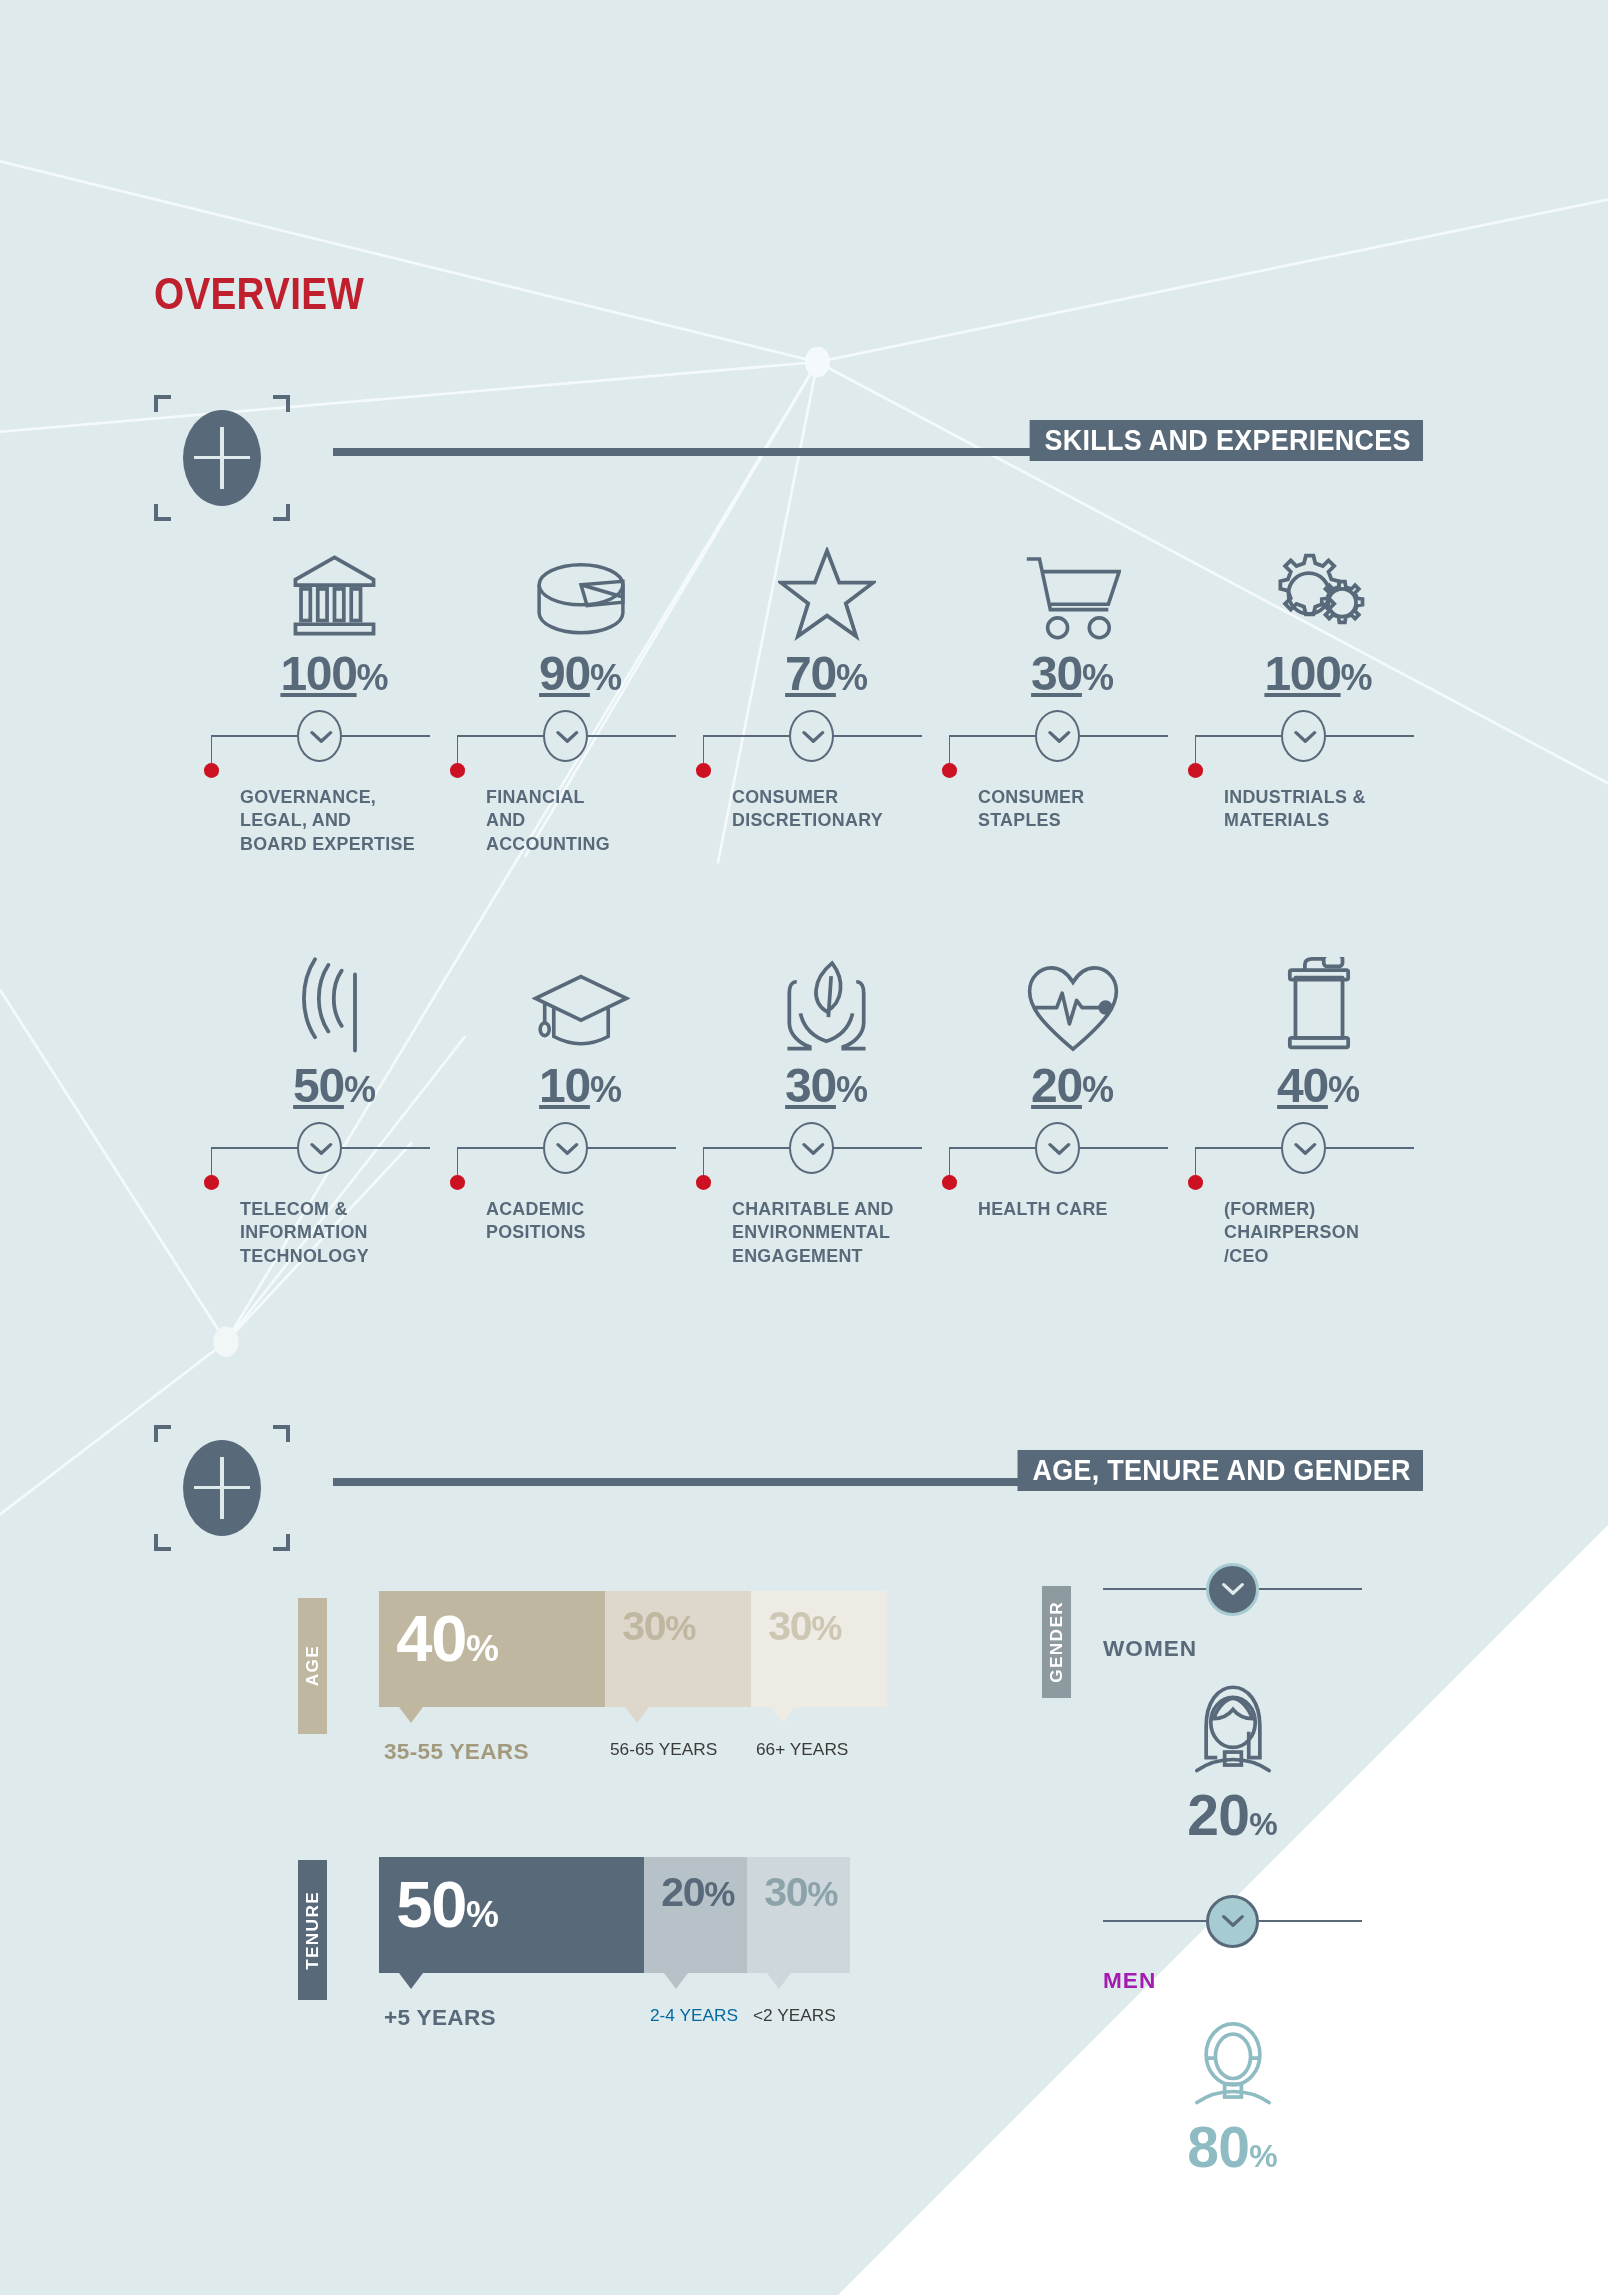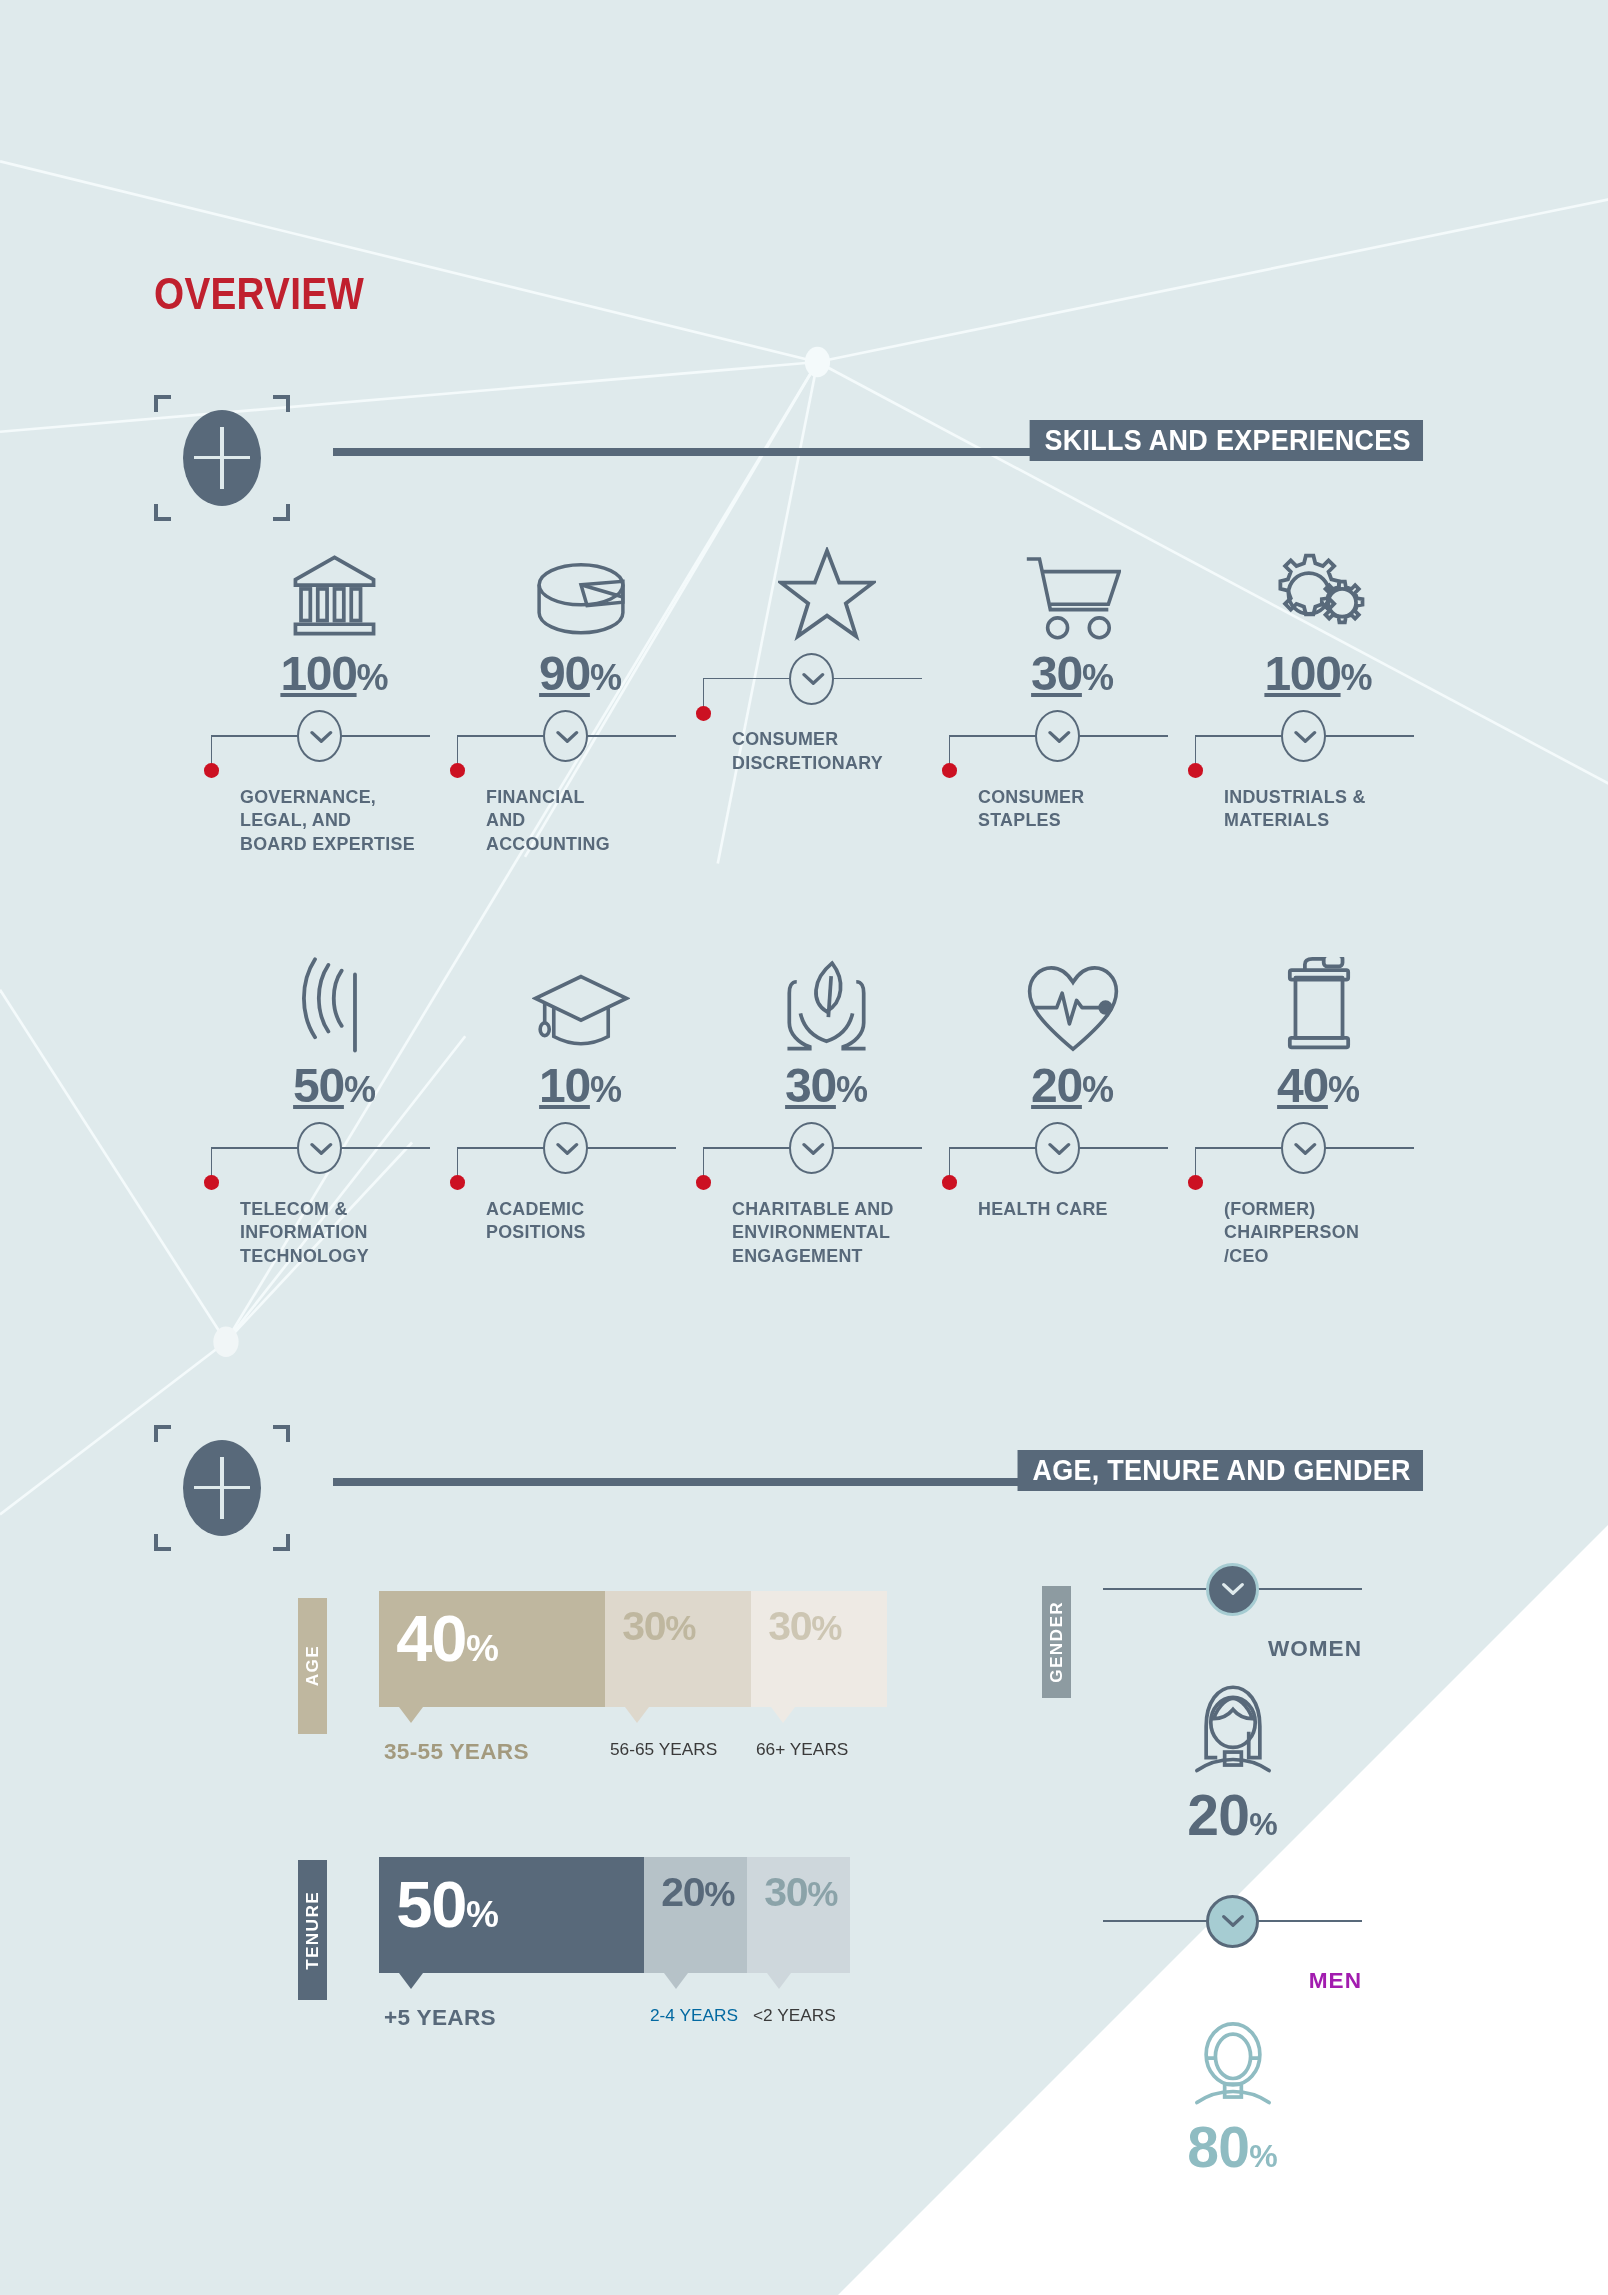--- a/index.html
+++ b/index.html
@@ -321,6 +321,7 @@
       <path d="M52 4 L65 38 L101 38 L72 60 L83 95 L52 73 L21 95 L32 60 L3 38 L39 38 Z"></path>
           </svg>
         </div>
+        <div class="skill-pct"><span class="num">70</span><span class="sym">%</span></div>
         <div class="connector">
           <div class="conn-line"></div>
           <div class="conn-drop"></div>

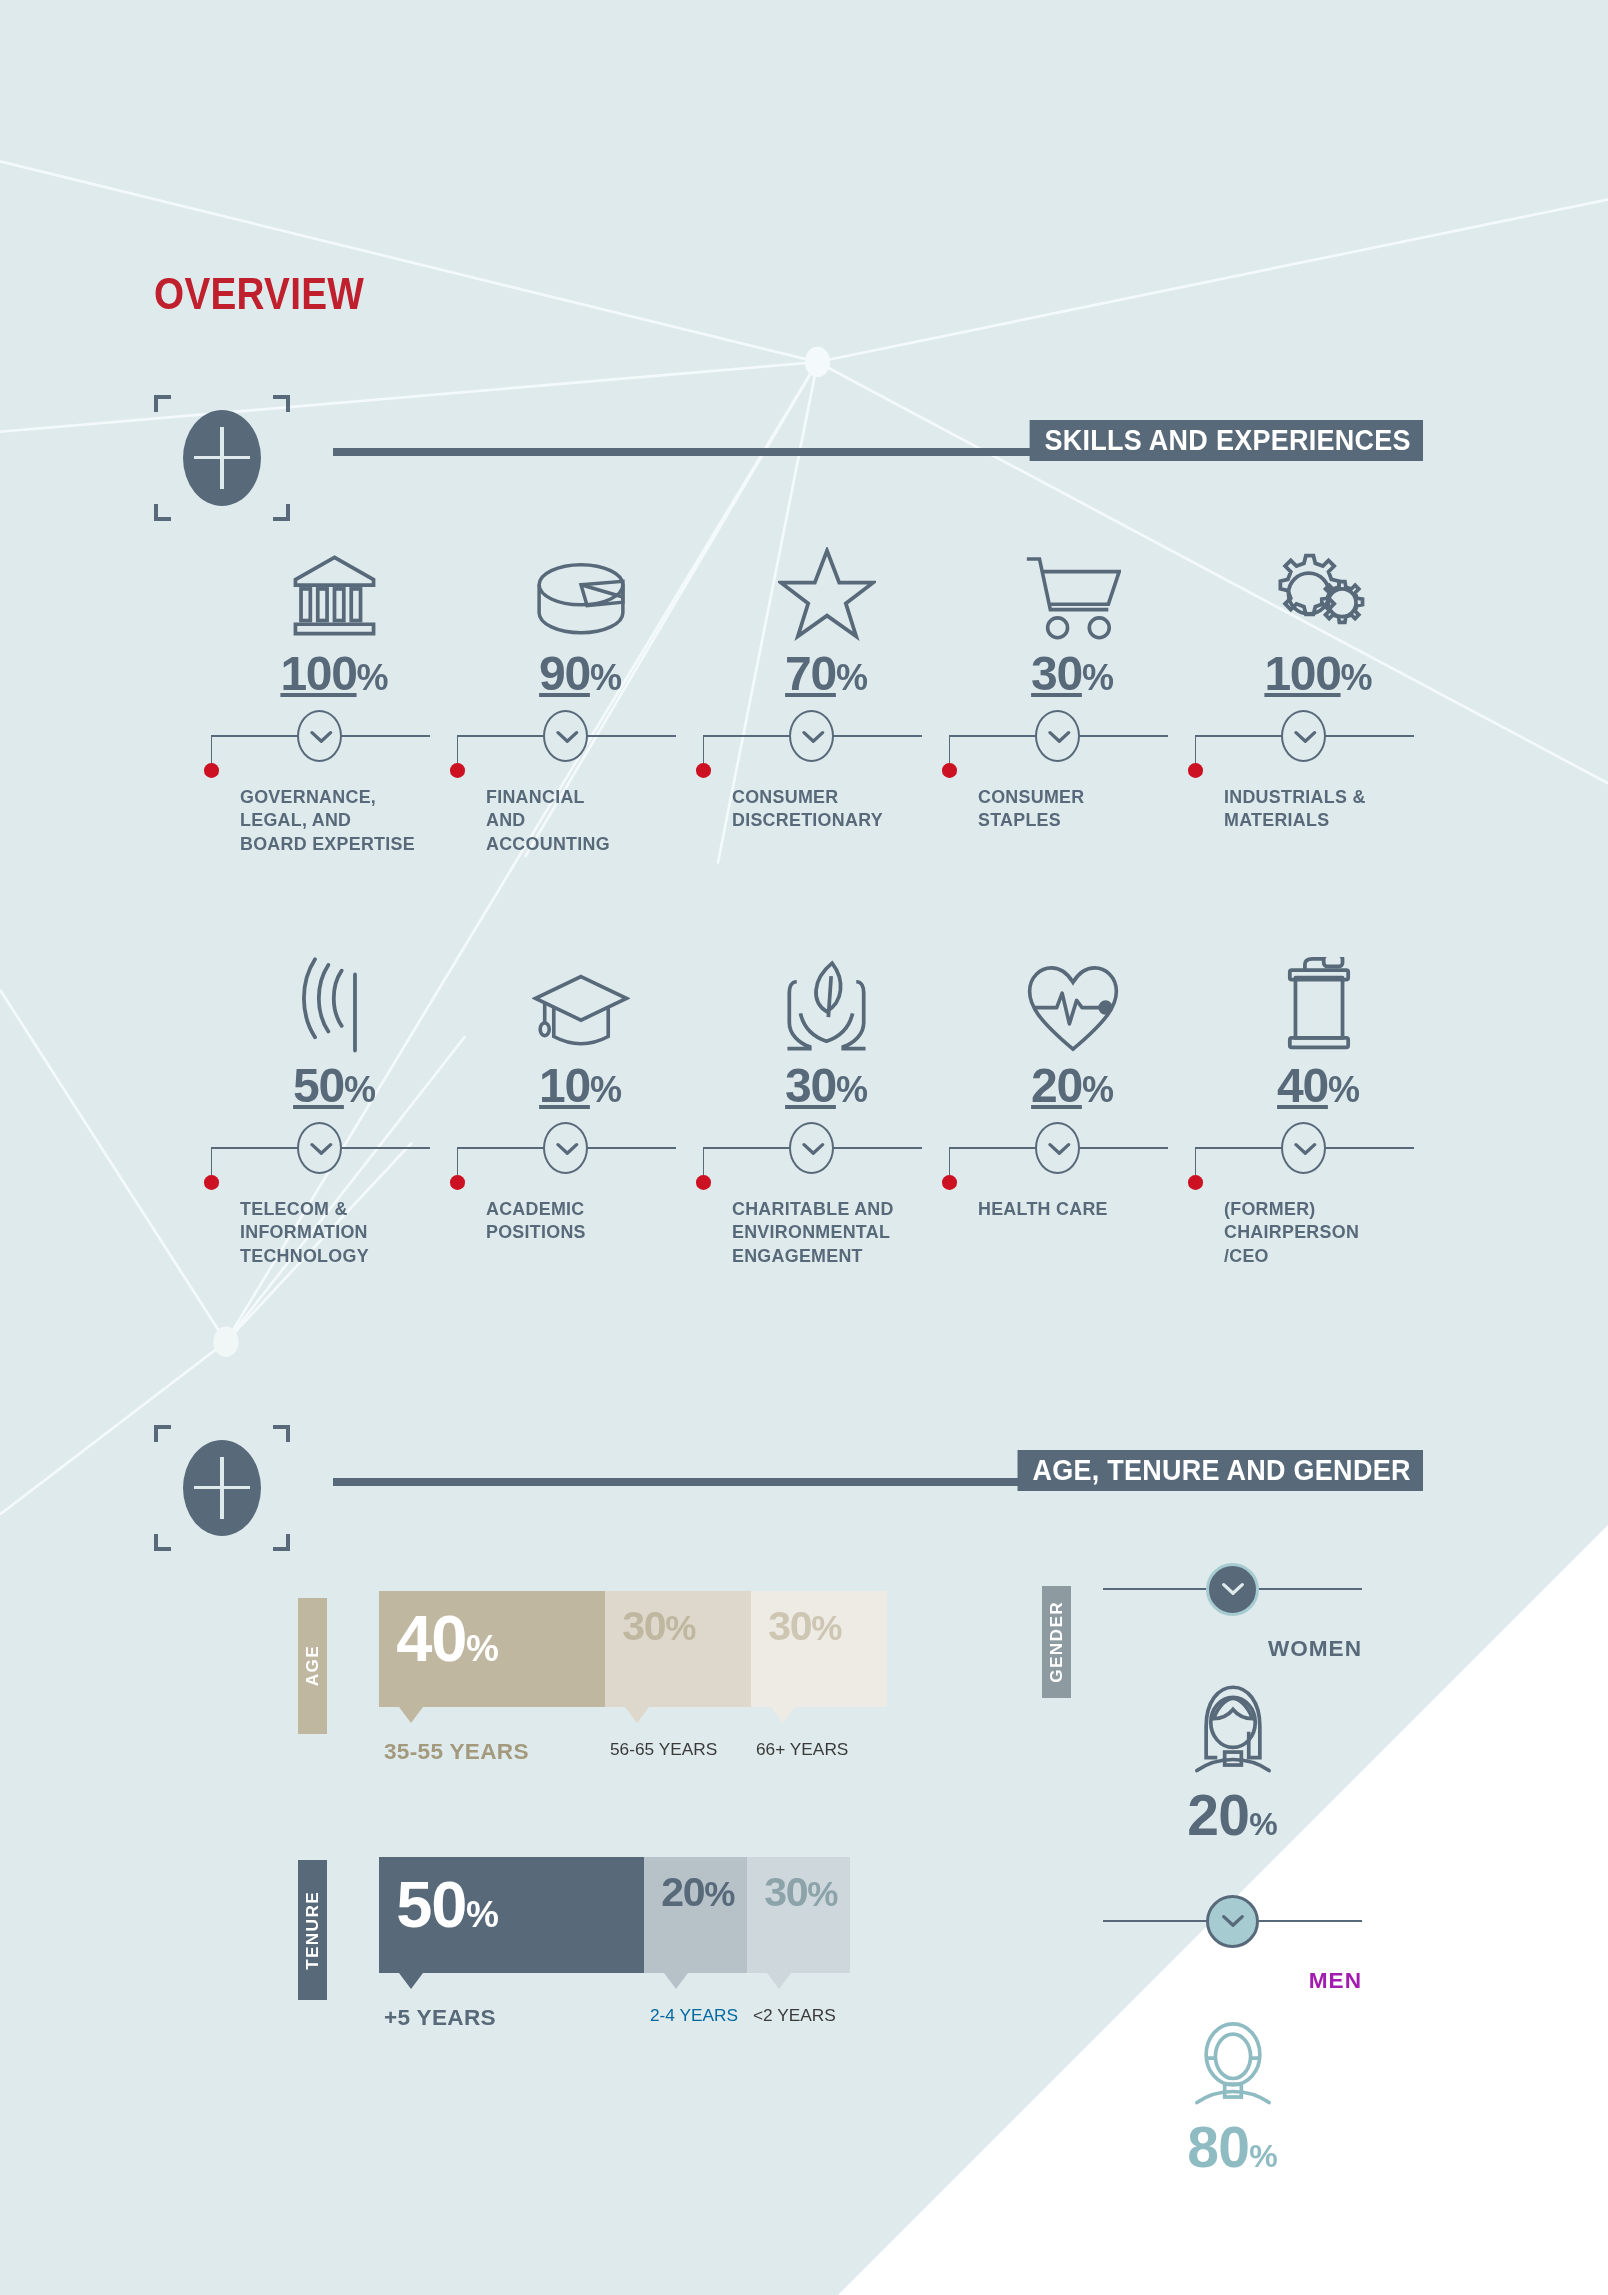--- a/index.html
+++ b/index.html
@@ -206,7 +206,7 @@
     font-weight: 700;
     font-size: 22.6px;
     letter-spacing: 1px;
-    text-align: right;
+    text-align: left;
     width: 100%;
   }
   .g-pct {

